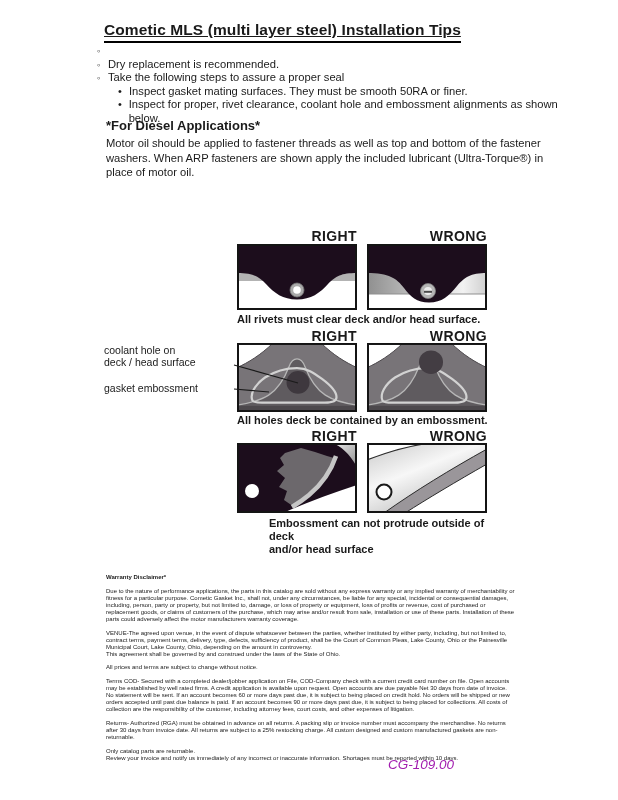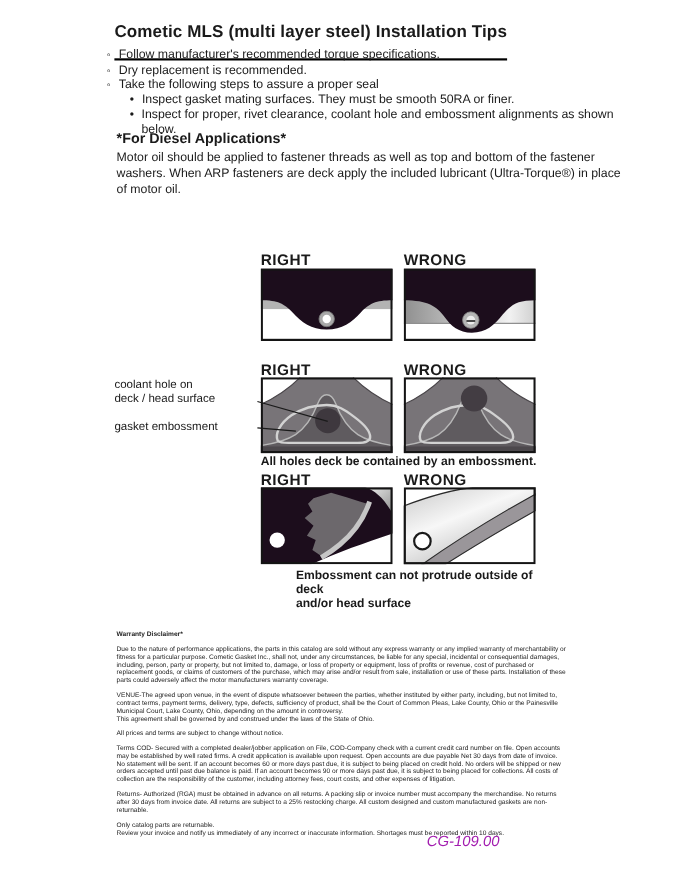--- a/index.html
+++ b/index.html
@@ -12,7 +12,7 @@
 
   .title {
     left:104px; top:21px; font-size:15.5px; font-weight:bold;
-    border-bottom:2px solid #000; padding-bottom:14px; letter-spacing:0.1px;
+    border-bottom:2px solid #000; padding-bottom:2px; letter-spacing:0.1px;text-decoration:underline;
   }
   .bullets { left:97px; top:44px; width:480px; font-size:11.2px; line-height:13.5px; }
   .brow { display:flex; }

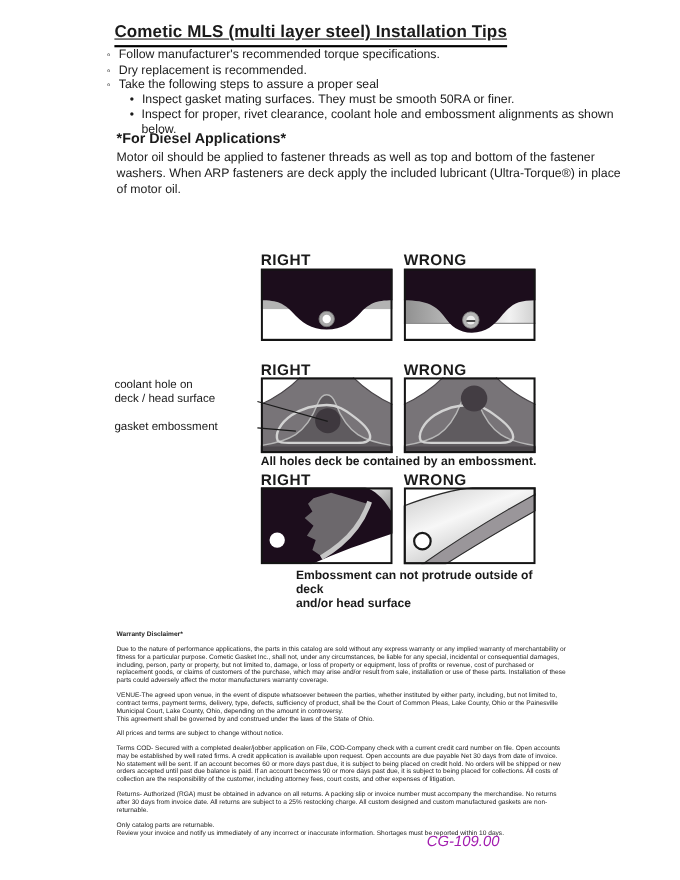--- a/index.html
+++ b/index.html
@@ -49,7 +49,6 @@
   <div class="abs bullets">
     <div class="brow">
       <span class="mk">◦</span>
-      <span>Follow manufacturer's recommended torque specifications.</span>
     </div>
     <div class="brow">
       <span class="mk">◦</span>

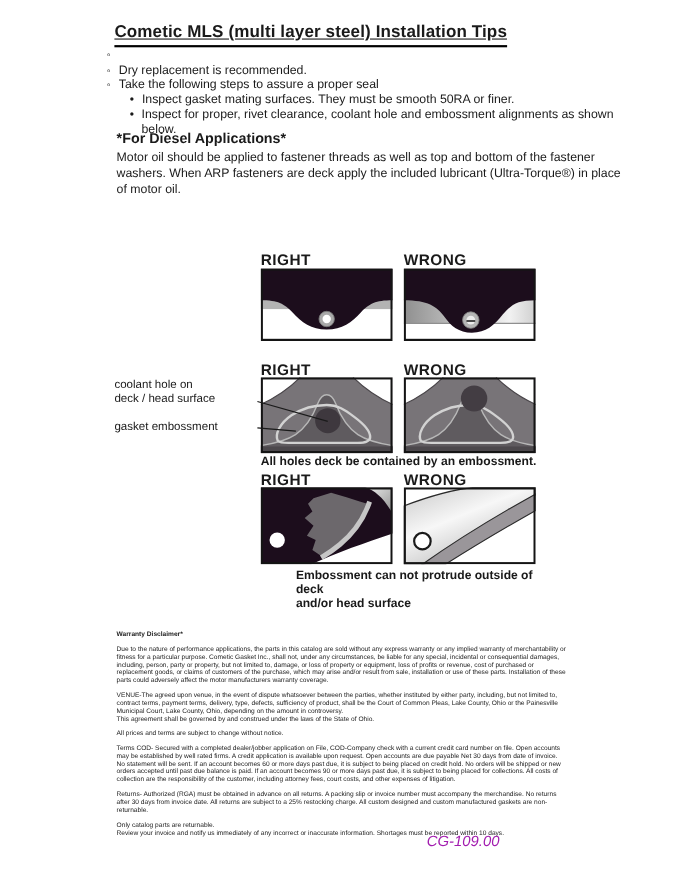--- a/index.html
+++ b/index.html
@@ -69,7 +69,7 @@
   </div>
 
   <div class="abs diesel-heading">*For Diesel Applications*</div>
-  <div class="abs body-par p1">Motor oil should be applied to fastener threads as well as top and bottom of the fastener washers. When ARP fasteners are deck apply the included lubricant (Ultra-Torque®) in place of motor oil.</div>
+  <div class="abs body-par p1">Motor oil should be applied to fastener threads as well as top and bottom of the fastener washers. When ARP fasteners are shown apply the included lubricant (Ultra-Torque®) in place of motor oil.</div>
 
   <div class="abs fig-label" style="left:237px; top:228px;">RIGHT</div>
   <div class="abs fig-label" style="left:367px; top:228px;">WRONG</div>

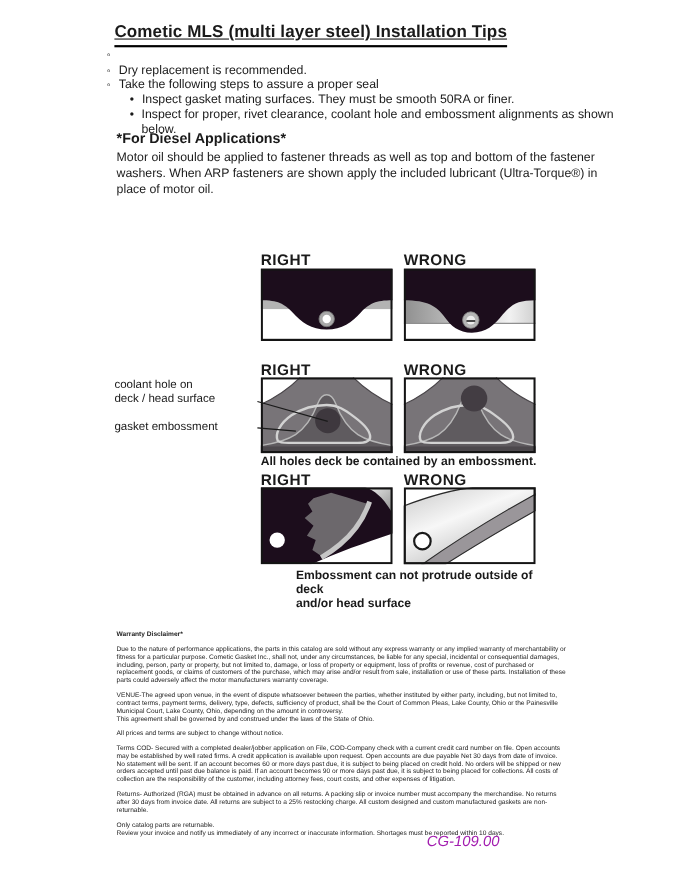--- a/index.html
+++ b/index.html
@@ -26,7 +26,7 @@
   .p2 { top:169px; }
   .p3 { top:217px; }
 
-  .fig-label { width:120px; text-align:left; font-size:14px; font-weight:bold; letter-spacing:0.4px; }
+  .fig-label { width:120px; text-align:right; font-size:14px; font-weight:bold; letter-spacing:0.4px; }
   .fig-img { width:120px; display:block; }
   .fig-caption { font-size:11px; font-weight:bold; white-space:pre-line; line-height:13px; }
 

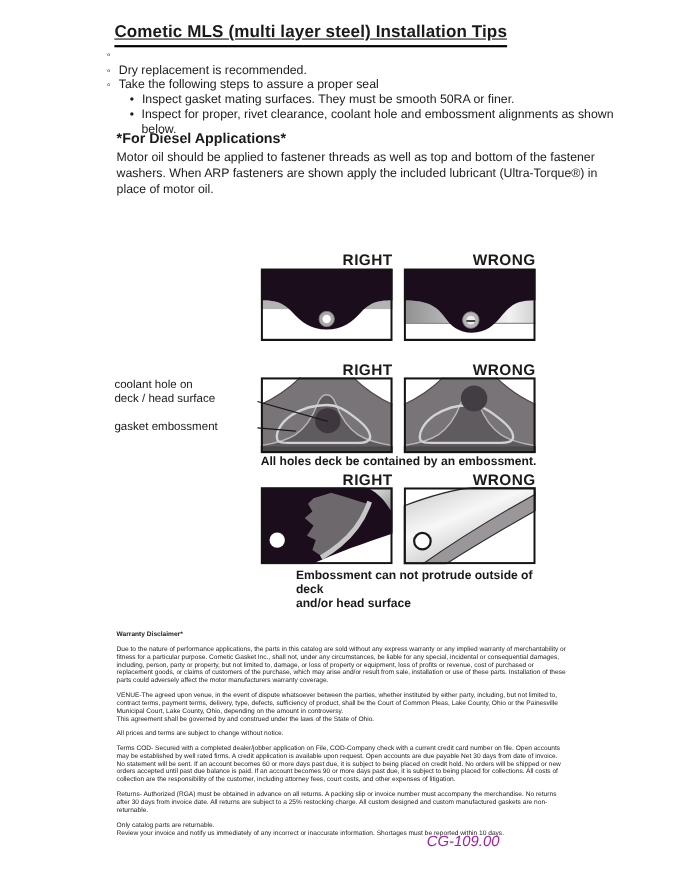--- a/index.html
+++ b/index.html
@@ -106,6 +106,7 @@
     </svg>
   </div>
 
+  <div class="abs fig-caption" style="left:237px; top:313px;">All rivets must clear deck and/or head surface.</div>
 
   <div class="abs fig-label" style="left:237px; top:328px;">RIGHT</div>
   <div class="abs fig-label" style="left:367px; top:328px;">WRONG</div>

